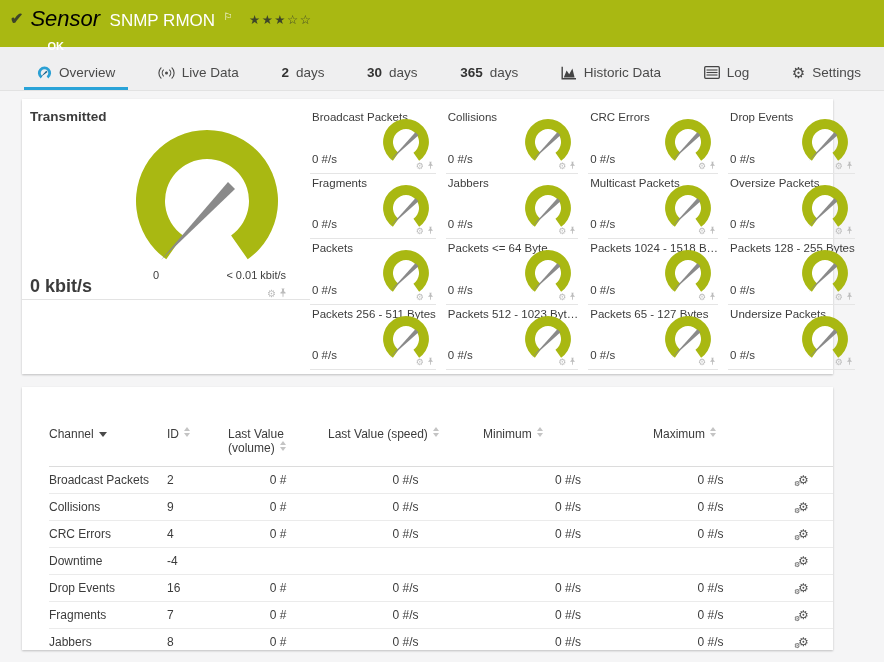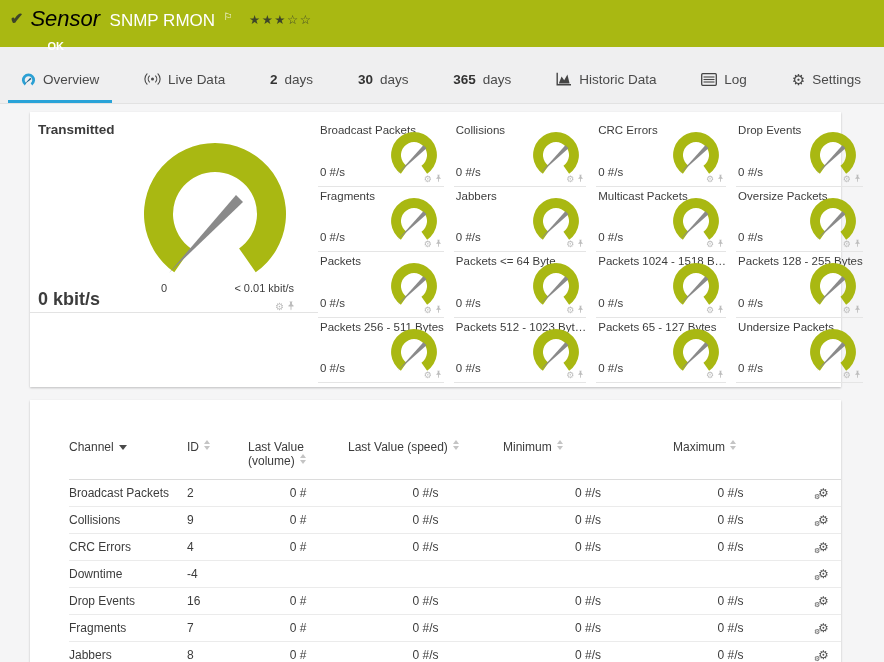--- a/index.html
+++ b/index.html
@@ -17,8 +17,8 @@
   .status-badge{color:#fff;font-weight:bold;font-size:11px;margin:8px 0 0 17px}
 
   
-  .tabs{height:57px;background:#efeff0;border-bottom:1px solid #e2e2e2;display:flex;
-    justify-content:space-between;padding:0 10px 0 8px}
+  .tabs{height:44px;background:#efeff0;border-bottom:1px solid #e2e2e2;display:flex;
+    justify-content:space-between;padding:0 10px 0 24px}
   .tab{position:relative;display:flex;align-items:center;gap:7px;padding:8px 13px 0;
     font-size:13.5px;color:#4a4a4a;cursor:pointer;white-space:nowrap}
   .tab .icon{display:inline-flex;align-items:center}

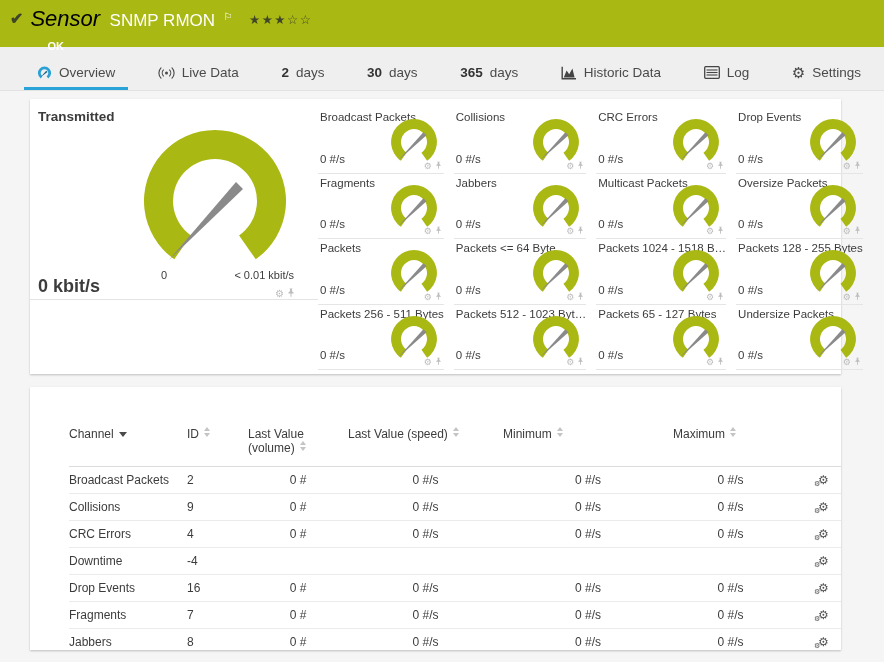--- a/index.html
+++ b/index.html
@@ -26,7 +26,7 @@
   .tab.active::after{content:"";position:absolute;left:0;right:0;bottom:0;height:3px;background:#29a3d8}
 
   
-  .panel{background:#fff;margin-left:30px;width:811px;box-shadow:0 1px 2px rgba(0,0,0,.22)}
+  .panel{background:#fff;margin-left:22px;width:811px;box-shadow:0 1px 2px rgba(0,0,0,.22)}
   .gauges-panel{margin-top:8px;height:275px;display:flex}
 
   

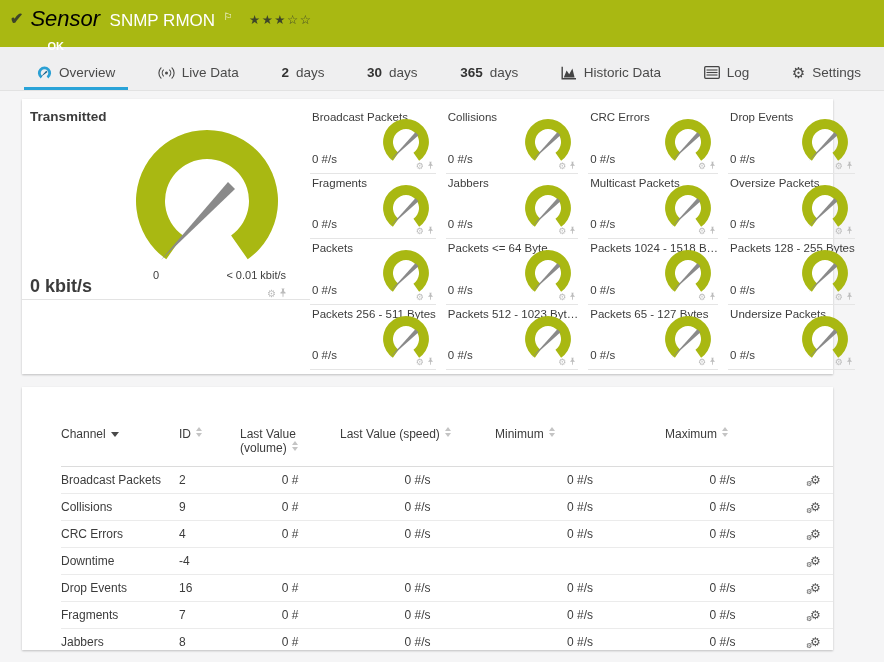--- a/index.html
+++ b/index.html
@@ -52,7 +52,7 @@
   .t-icons .gear-glyph{font-size:9px}
 
   
-  .table-panel{margin-top:13px;height:263px;padding-left:39px;overflow:hidden}
+  .table-panel{margin-top:13px;height:263px;padding-left:27px;overflow:hidden}
   table{border-collapse:collapse;table-layout:fixed;width:790px;font-size:12px}
   th{font-weight:normal;text-align:left;vertical-align:top;padding:40px 0 11px;
      border-bottom:1px solid #dcdcdc;color:#3c3c3c;cursor:pointer}

